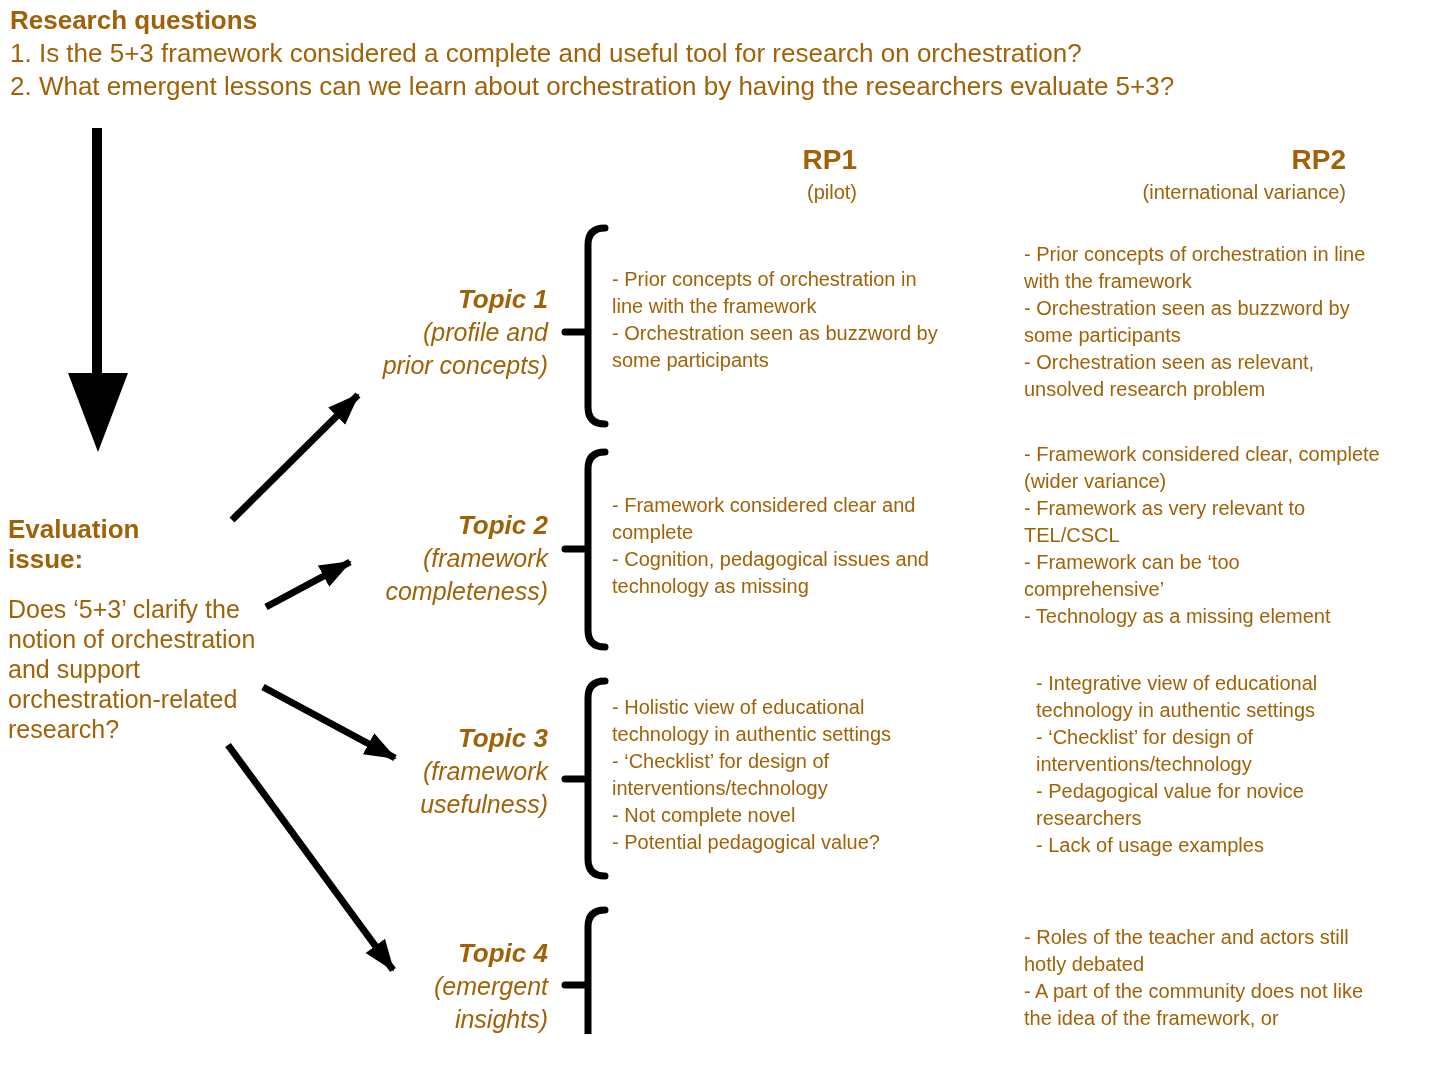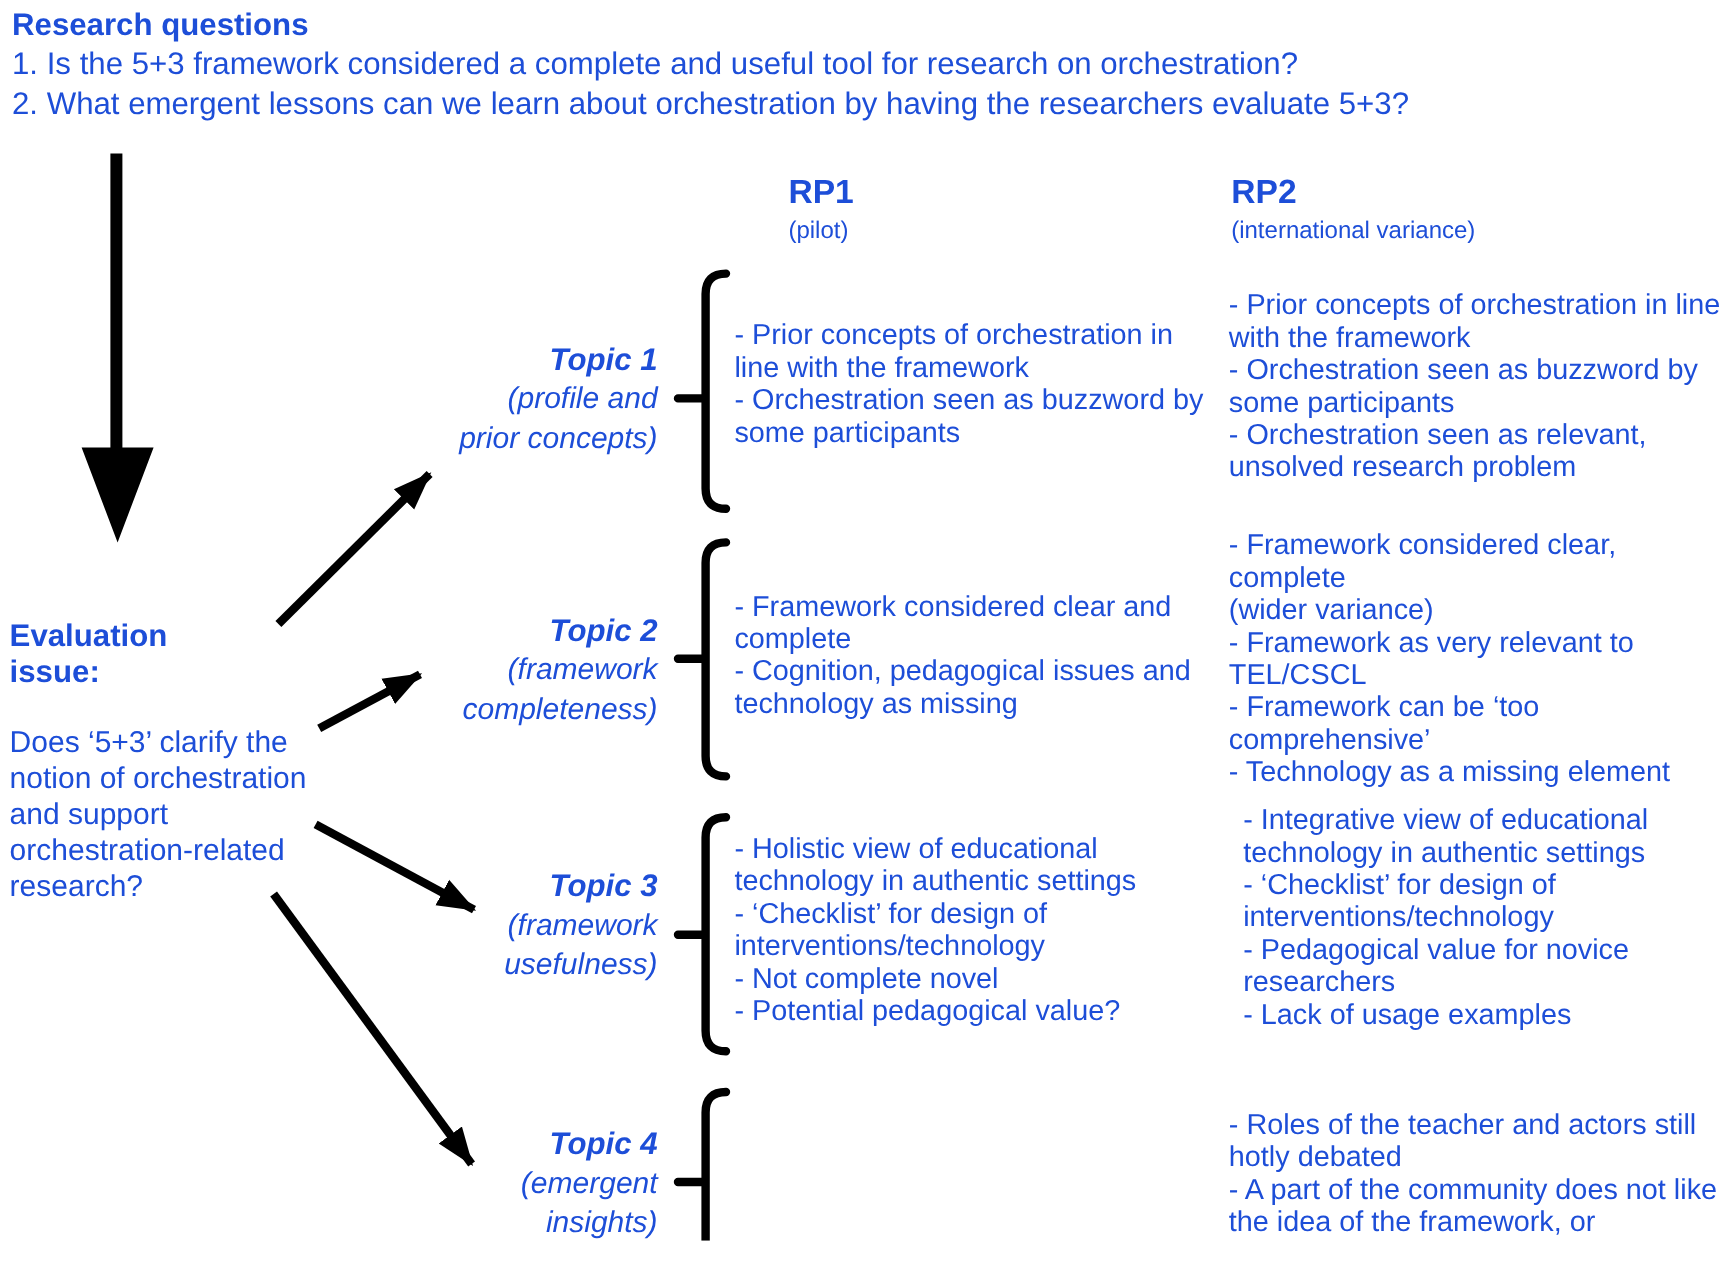--- a/index.html
+++ b/index.html
@@ -5,7 +5,7 @@
   html,body{margin:0;padding:0;background:#ffffff;}
   #canvas{
     position:relative;width:1441px;height:1034px;background:#ffffff;
-    font-family:"Liberation Sans","DejaVu Sans",sans-serif;color:#1d4ed8;
+    font-family:"Liberation Sans","DejaVu Sans",sans-serif;color:#a16207;
     overflow:hidden;
   }
   #overlay{position:absolute;left:0;top:0;}

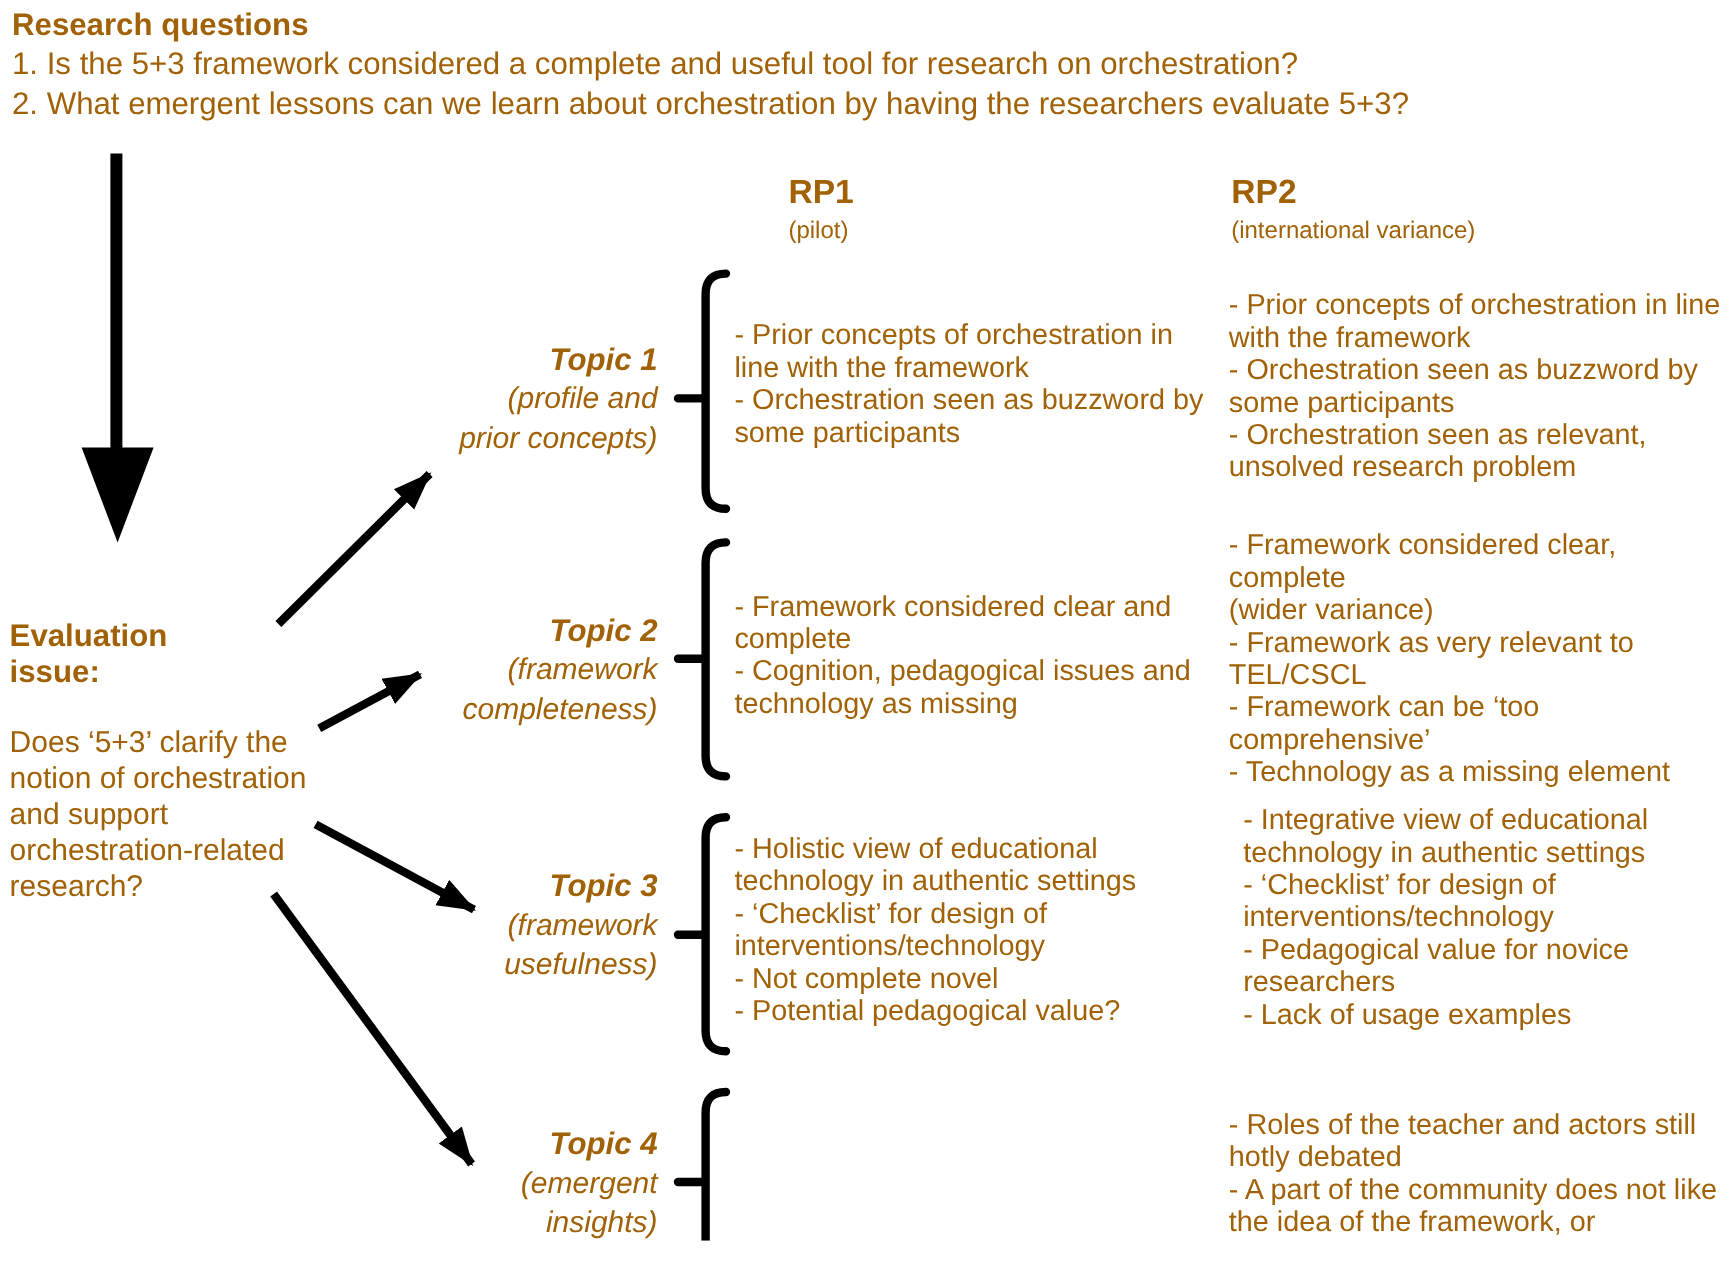--- a/index.html
+++ b/index.html
@@ -11,7 +11,7 @@
   #overlay{position:absolute;left:0;top:0;}
   .top-block{position:absolute;left:10px;top:4px;font-size:26px;line-height:33px;}
   .rq-title{font-weight:bold;}
-  .col-header{position:absolute;text-align:left;font-size:28px;font-weight:bold;line-height:32px;}
+  .col-header{position:absolute;text-align:right;font-size:28px;font-weight:bold;line-height:32px;}
   .col-sub{font-weight:normal;font-size:20px;}
   .eval{position:absolute;left:8px;top:514px;width:300px;}
   .eval-heading{font-weight:bold;font-size:26px;line-height:30px;white-space:pre-line;}

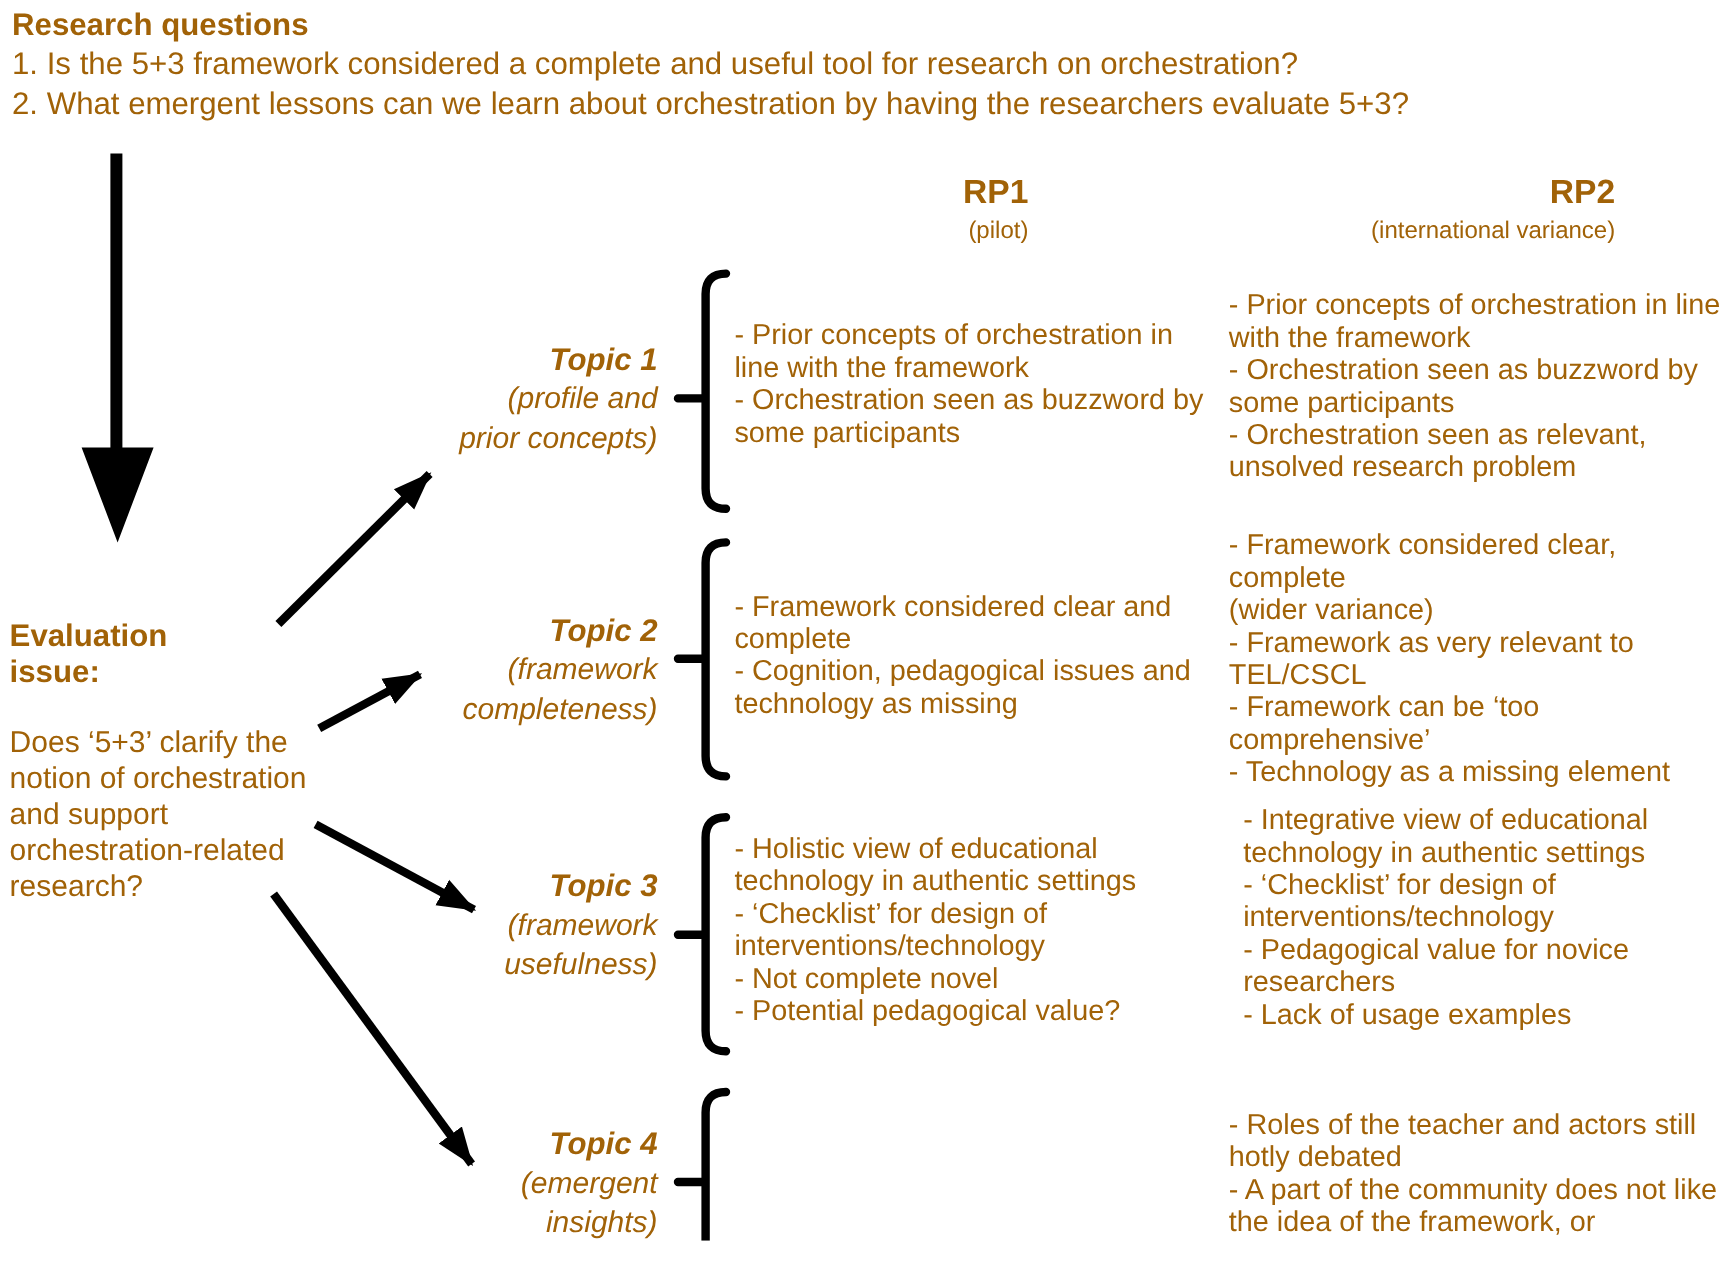--- a/index.html
+++ b/index.html
@@ -19,7 +19,7 @@
   .topic{position:absolute;text-align:right;font-size:25px;line-height:33px;font-style:italic;}
   .topic-name{font-weight:bold;font-size:26px;}
   .topic-qualifier{white-space:pre-line;}
-  .bullets{position:absolute;font-size:24px;line-height:27px;}
+  .bullets{position:absolute;font-size:20px;line-height:27px;}
   .bullet{white-space:pre-line;}
 </style>
 </head>

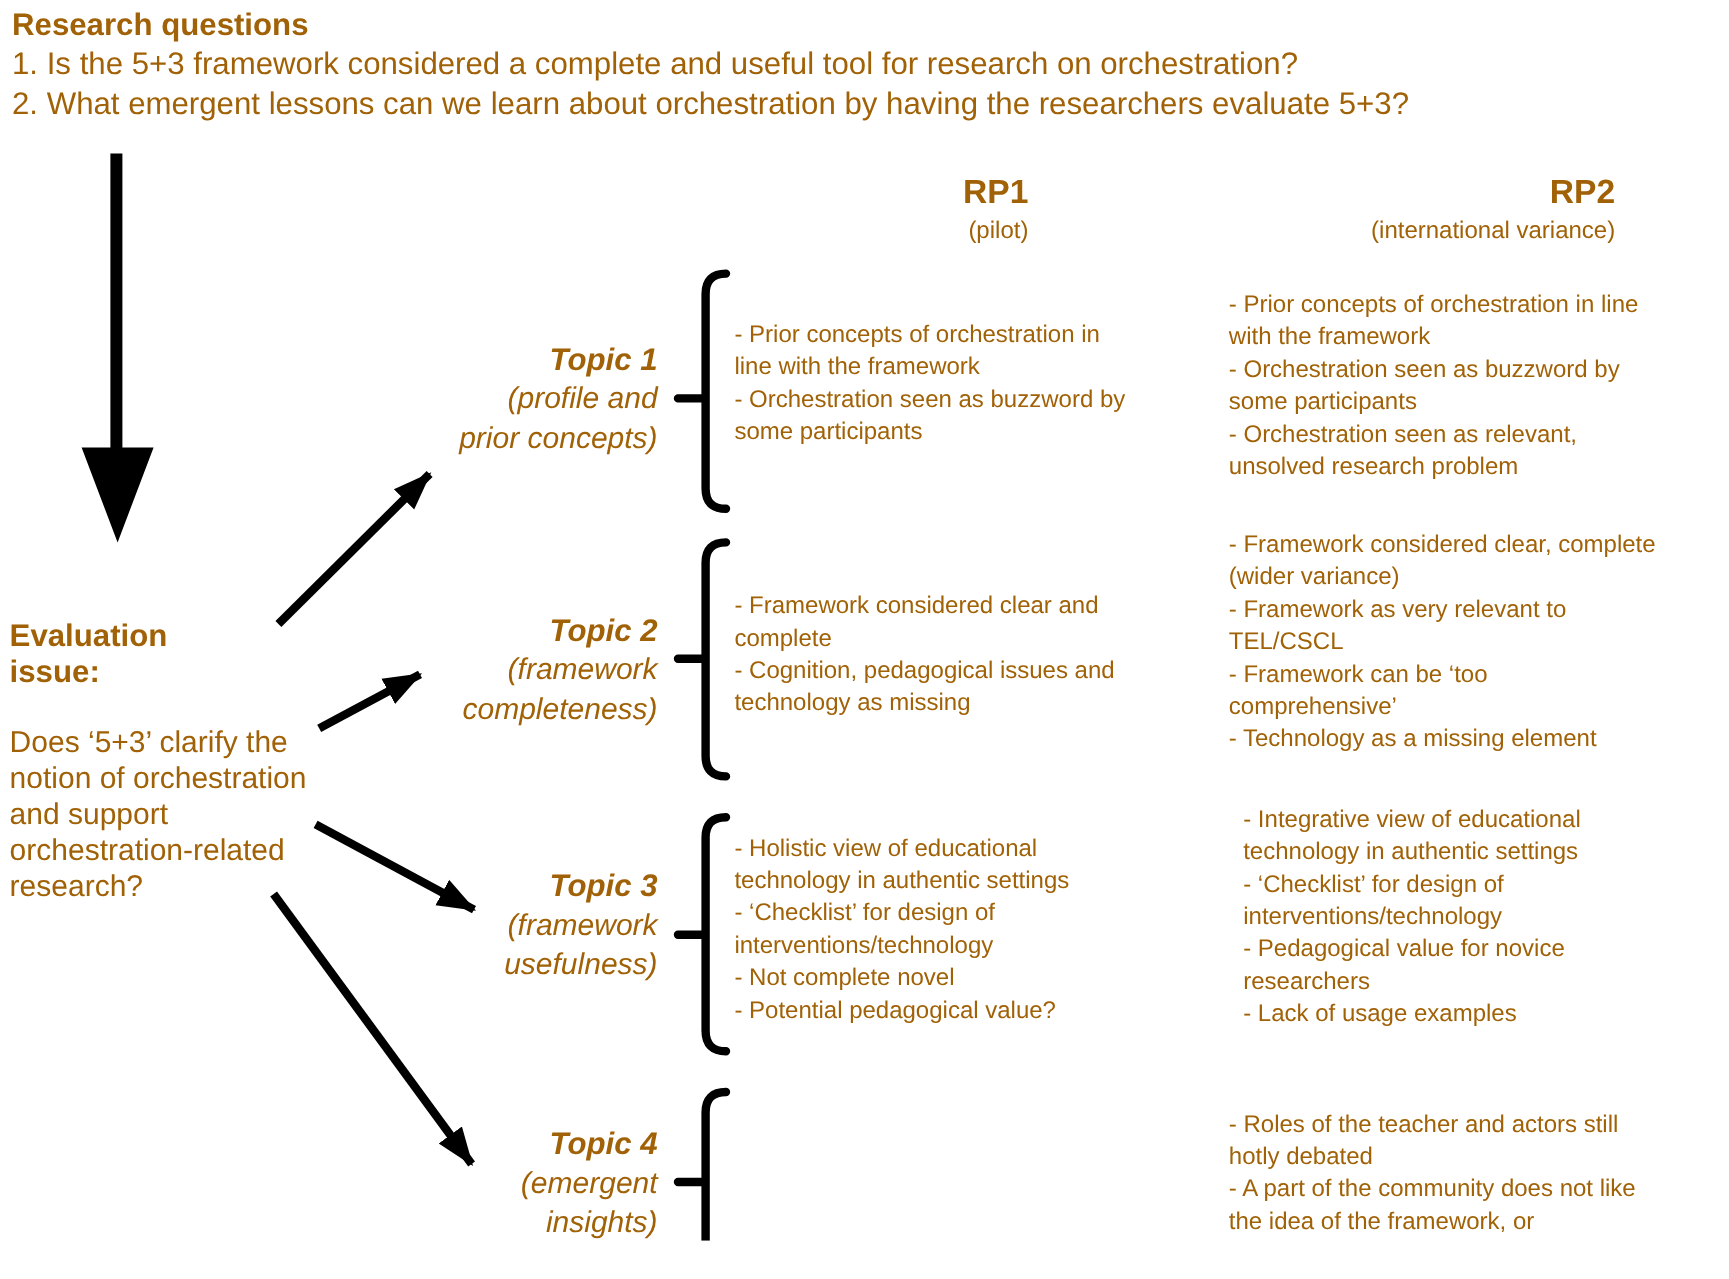--- a/index.html
+++ b/index.html
@@ -15,7 +15,7 @@
   .col-sub{font-weight:normal;font-size:20px;}
   .eval{position:absolute;left:8px;top:514px;width:300px;}
   .eval-heading{font-weight:bold;font-size:26px;line-height:30px;white-space:pre-line;}
-  .eval-question{font-size:25px;line-height:30px;white-space:pre-line;margin-top:30px;}
+  .eval-question{font-size:25px;line-height:30px;white-space:pre-line;margin-top:20px;}
   .topic{position:absolute;text-align:right;font-size:25px;line-height:33px;font-style:italic;}
   .topic-name{font-weight:bold;font-size:26px;}
   .topic-qualifier{white-space:pre-line;}

